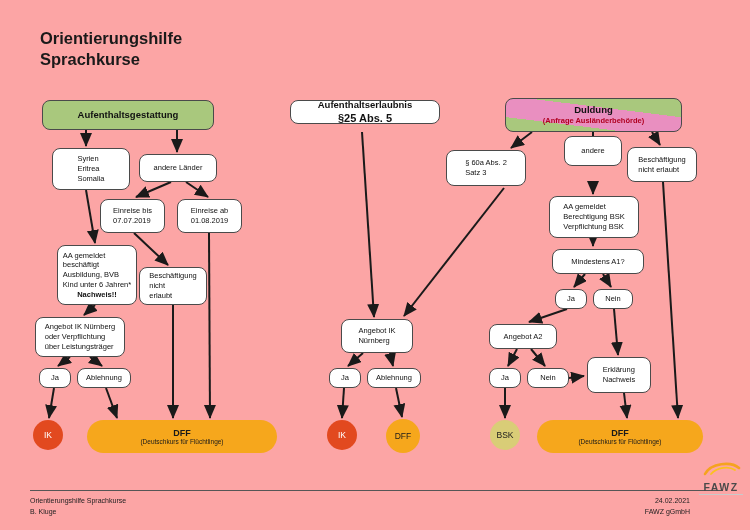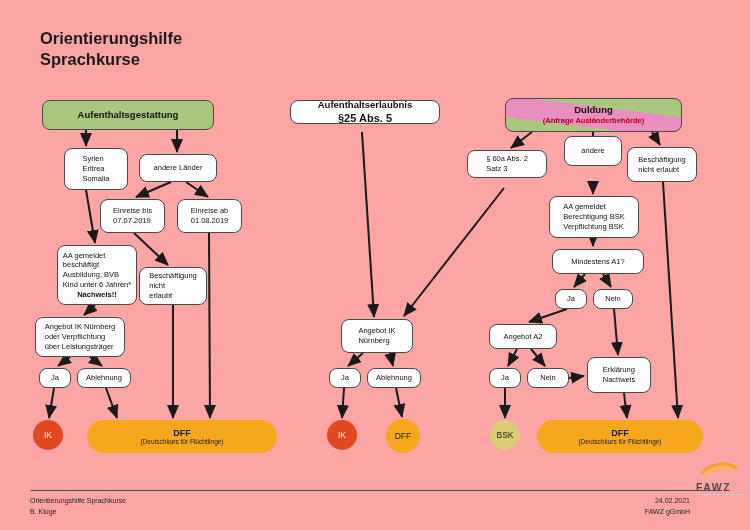--- a/index.html
+++ b/index.html
@@ -88,7 +88,7 @@
 
   <div class="node green hdr" style="left:42px;top:100px;width:172px;height:30px">Aufenthaltsgestattung</div>
 
-  <div class="node" style="left:64px;top:148px;width:64px;height:42px">Syrien
+  <div class="node" style="left:52px;top:148px;width:78px;height:42px">Syrien
 Eritrea
 Somalia</div>
 

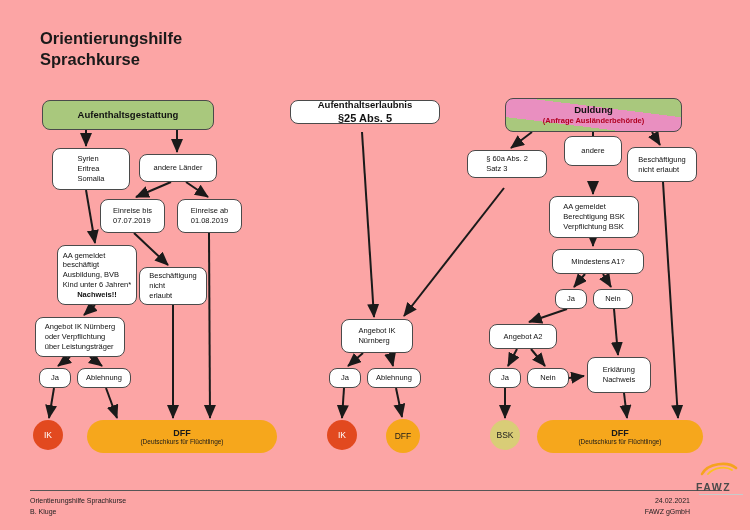--- a/index.html
+++ b/index.html
@@ -148,7 +148,7 @@
     <span class="sub-red">(Anfrage Ausländerbehörde)</span>
   </div>
 
-  <div class="node" style="left:467px;top:150px;width:80px;height:28px">§ 60a Abs. 2
+  <div class="node" style="left:446px;top:150px;width:80px;height:36px">§ 60a Abs. 2
 Satz 3</div>
 
   <div class="node" style="left:564px;top:136px;width:58px;height:30px">andere</div>

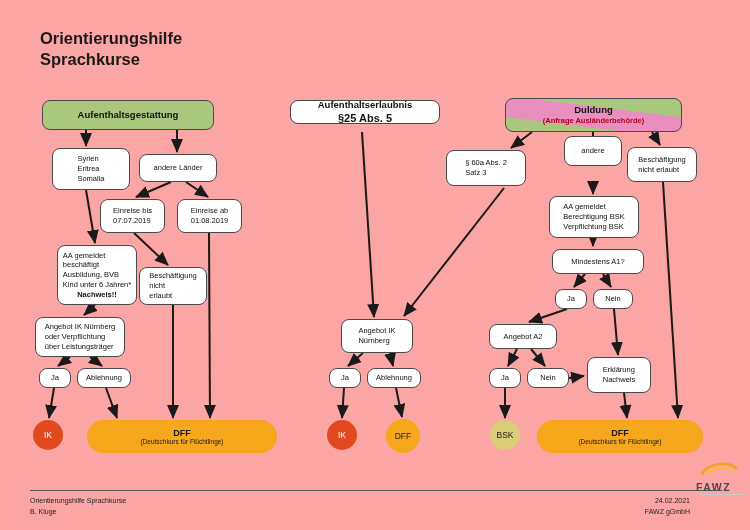--- a/index.html
+++ b/index.html
@@ -27,7 +27,7 @@
   .footer-rule{position:absolute;left:30px;top:490px;width:692px;height:1px;background:#555}
   .footer-left{position:absolute;left:30px;top:496px;font-size:7px;color:#222;line-height:1.5;white-space:pre-line}
   .footer-right{position:absolute;left:560px;top:496px;width:130px;font-size:7px;color:#222;line-height:1.5;text-align:right;white-space:pre-line}
-  .logo{position:absolute;left:696px;top:462px;width:50px;}
+  .logo{position:absolute;left:696px;top:462px;width:50px;text-align:center}
   .logo-text{font-weight:bold;font-size:10.5px;color:#4a4a4a;letter-spacing:1.5px}
   .logo-tag{height:0;border-top:1px solid #c9c9c9;margin-top:1px;width:44px;margin-left:3px}
 </style>

